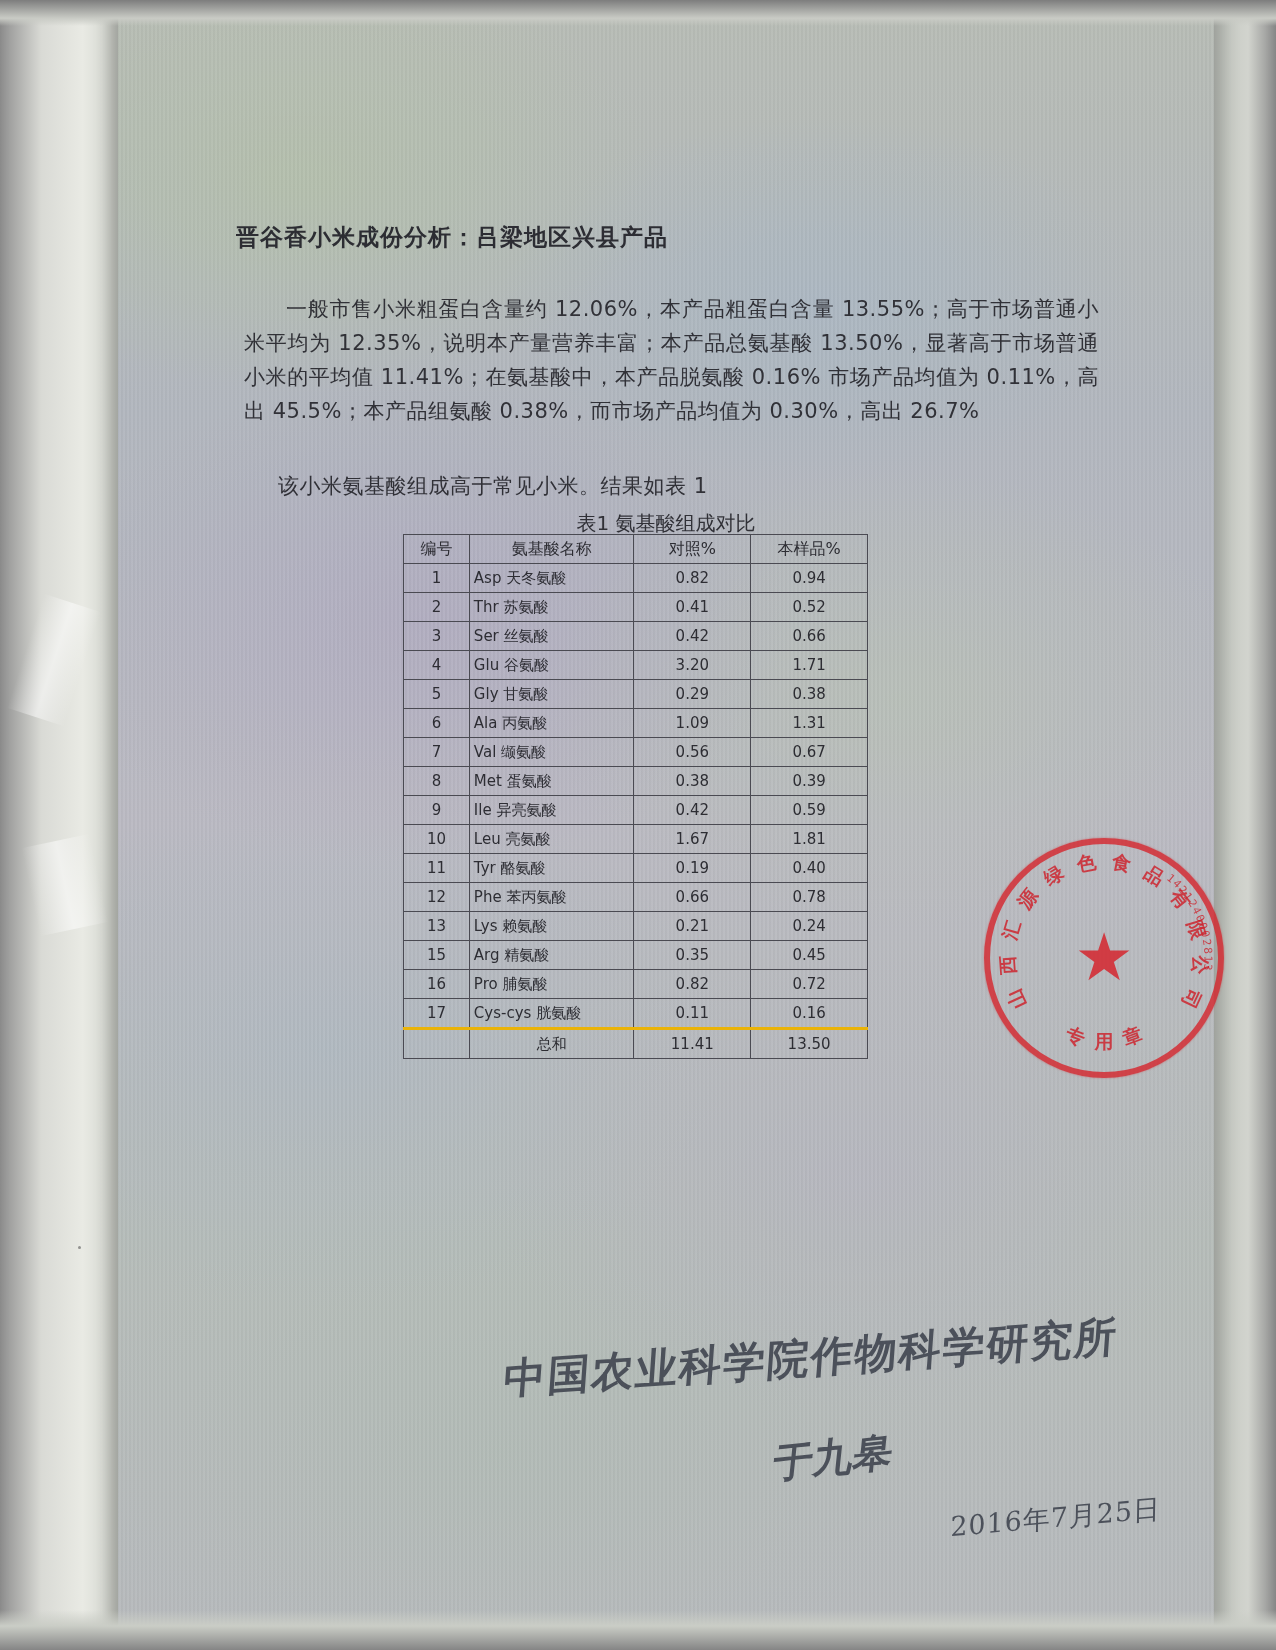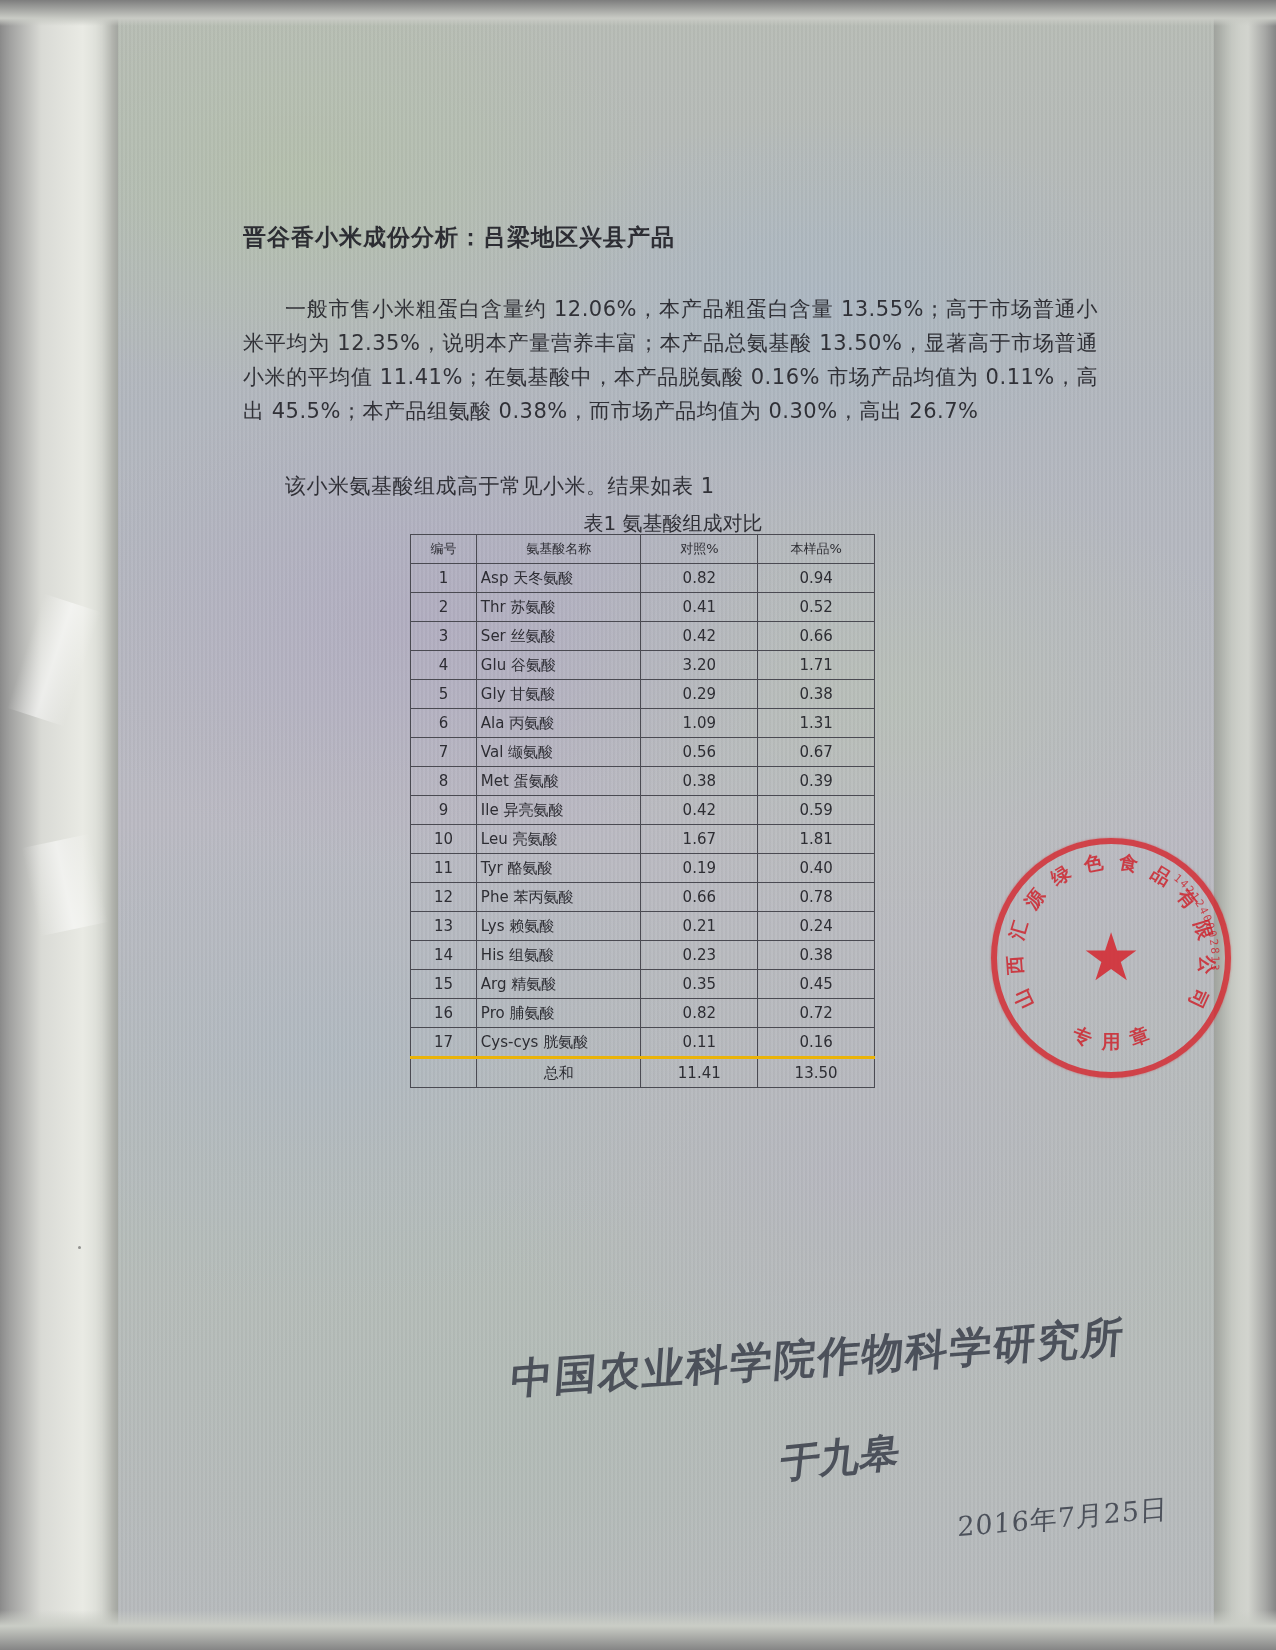--- a/index.html
+++ b/index.html
@@ -78,7 +78,6 @@
     width: 1096px;
     height: 1650px;
     color: #1d1d22;
-    margin-left: 7px;
   }
 
   .title {

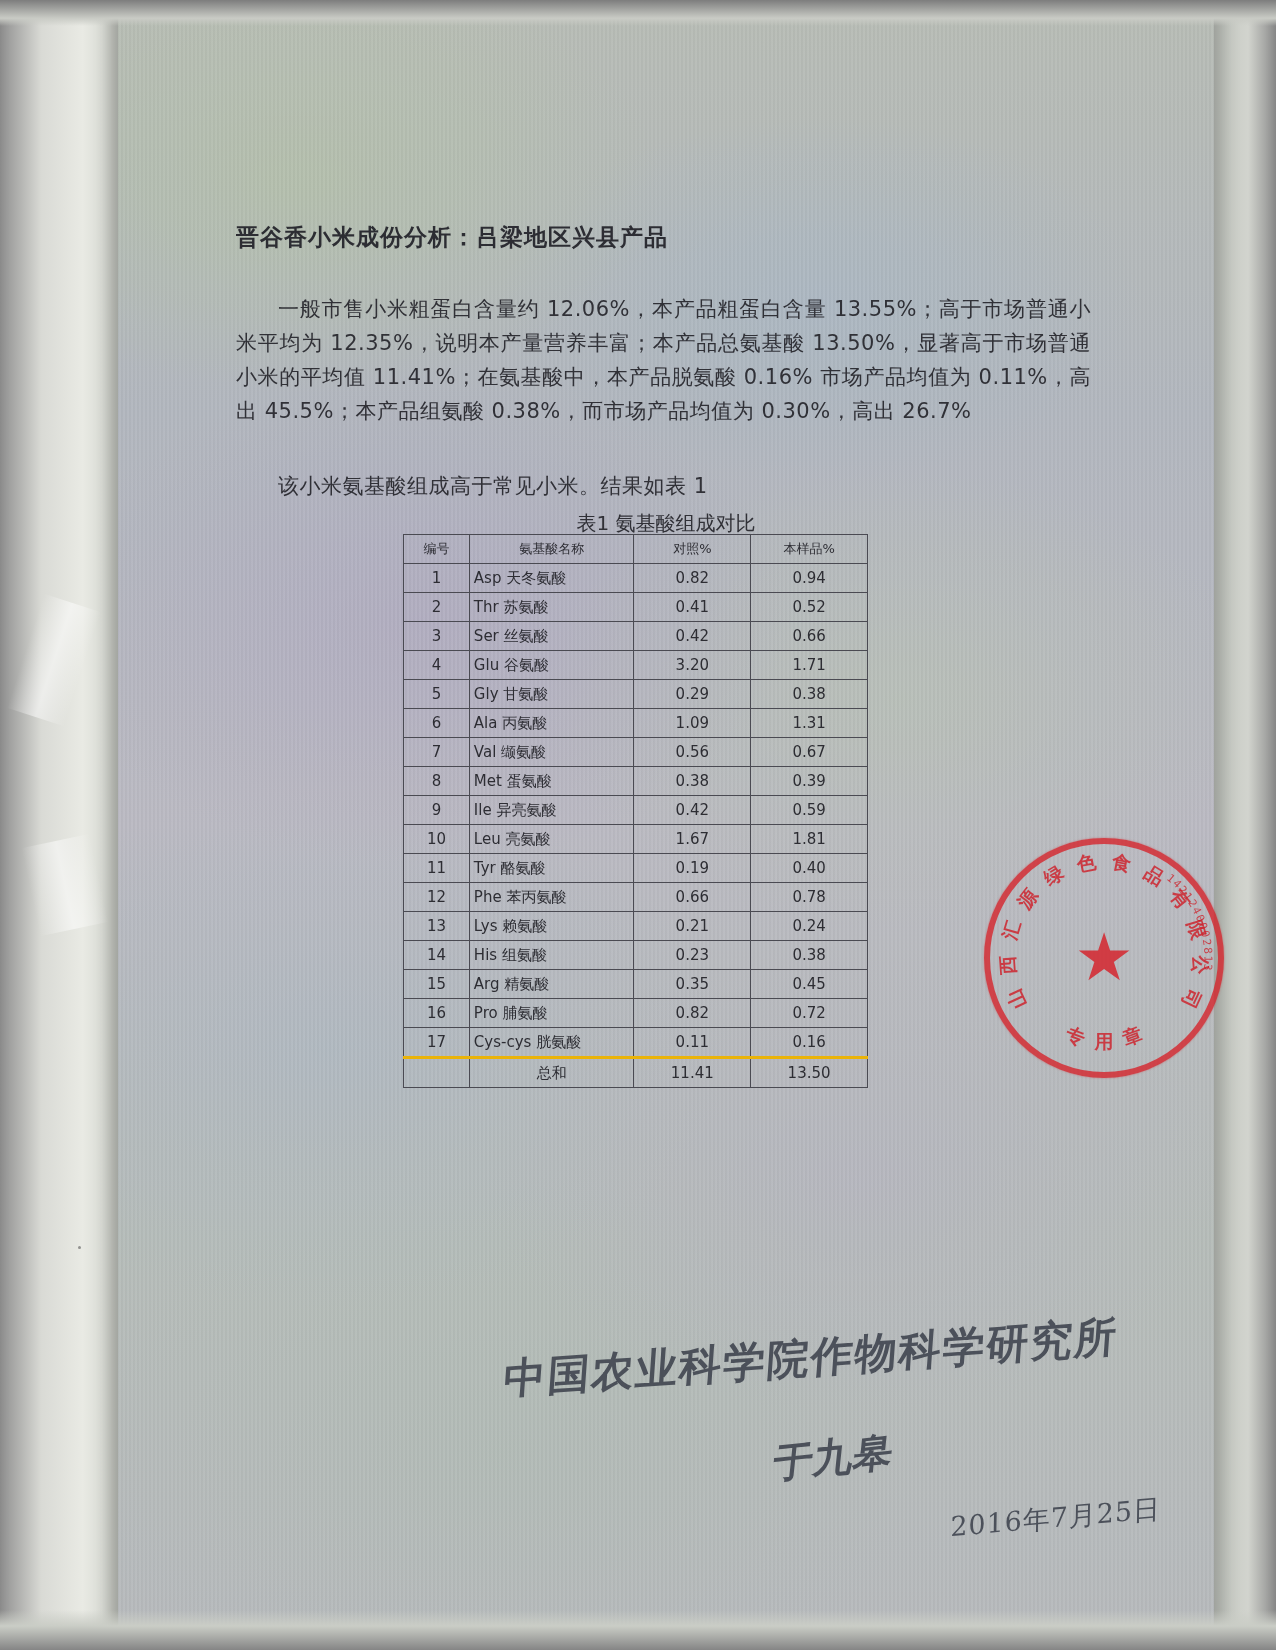--- a/index.html
+++ b/index.html
@@ -102,7 +102,7 @@
     opacity: .92;
     font-family: "DejaVu Sans", sans-serif;
   }
-  #para1 { left: 118px; top: 292px; text-indent: 42px; }
+  #para1 { left: 126px; top: 292px; text-indent: 42px; }
   #para3 { left: 118px; top: 1128px; text-indent: 42px; width: 858px; }
 
   .lead {

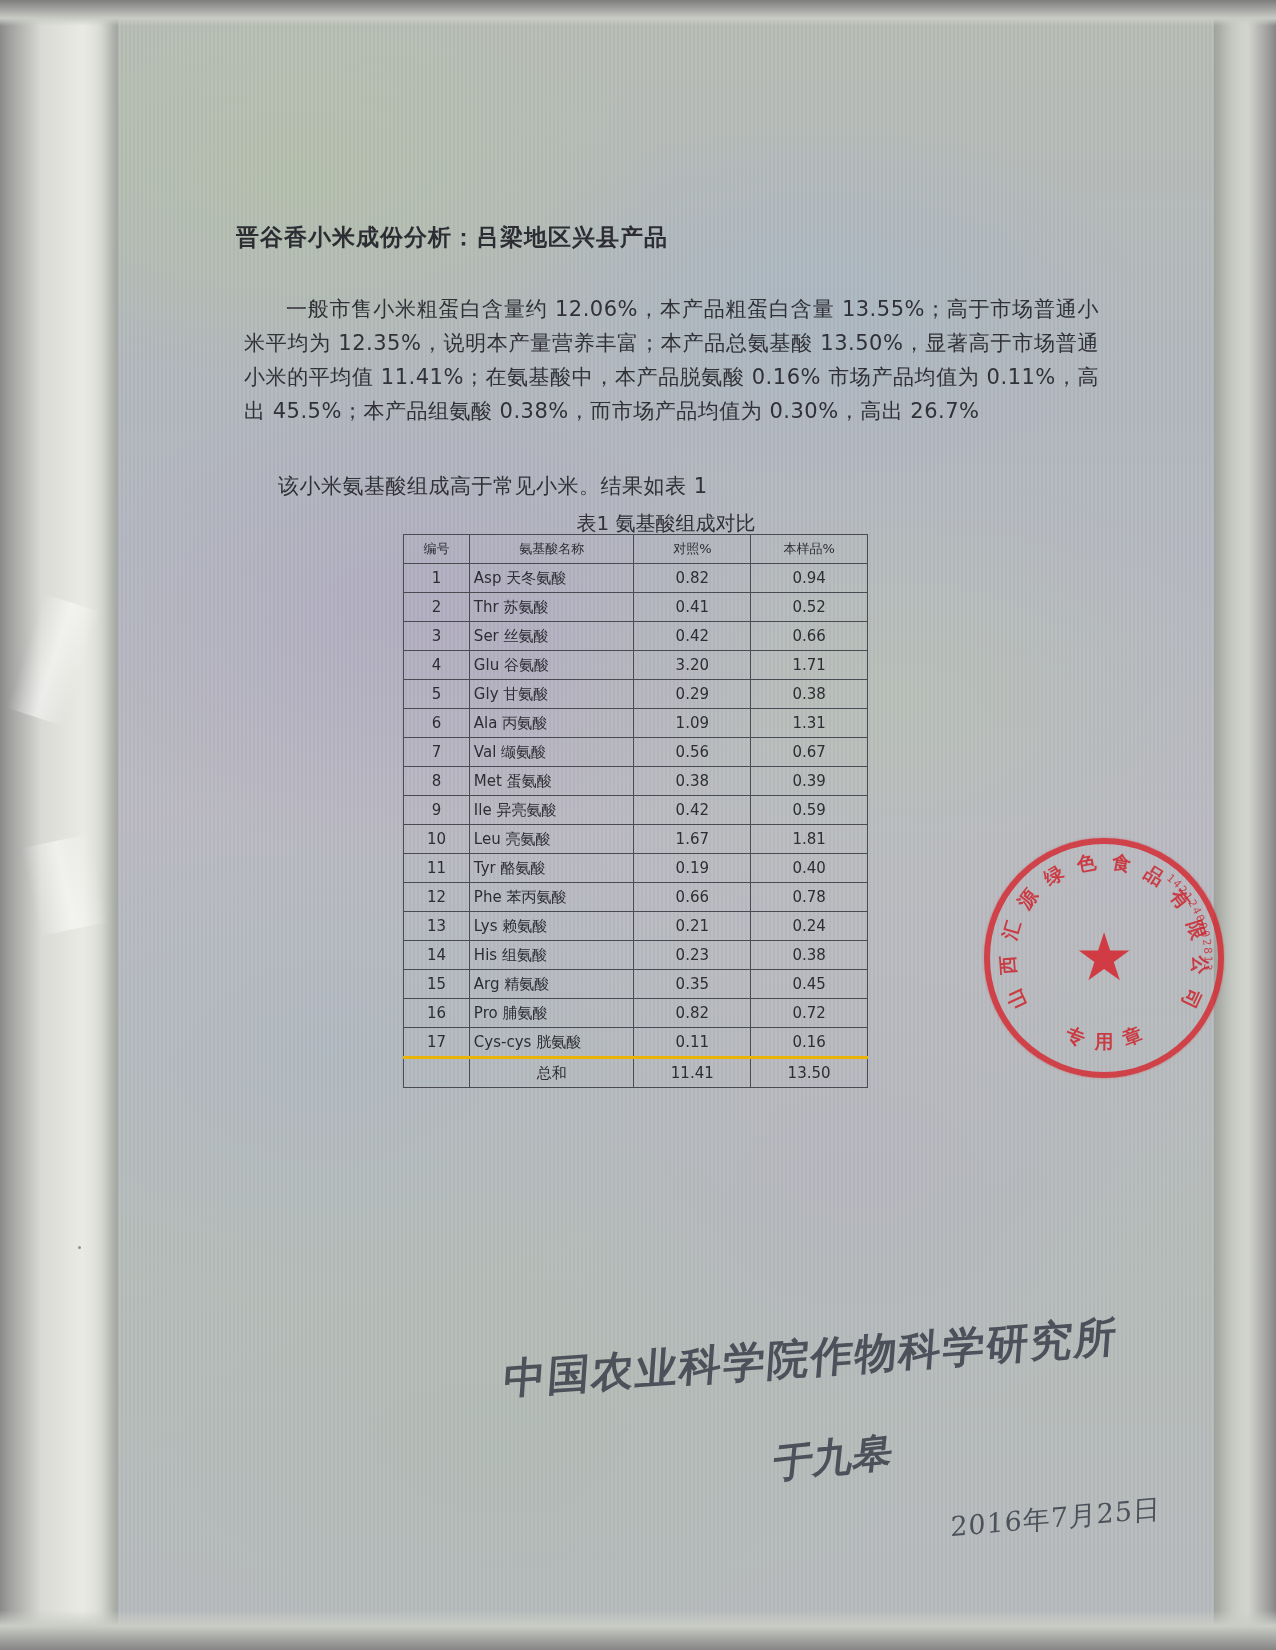--- a/index.html
+++ b/index.html
@@ -145,7 +145,7 @@
     font-weight: normal;
     opacity: .94;
   }
-  #amino-table th { font-size: 13px; }
+  #amino-table th { font-size: 16px; }
   #amino-table col.c-no   { width: 66px; }
   #amino-table col.c-name { width: 165px; }
   #amino-table col.c-ref  { width: 117px; }

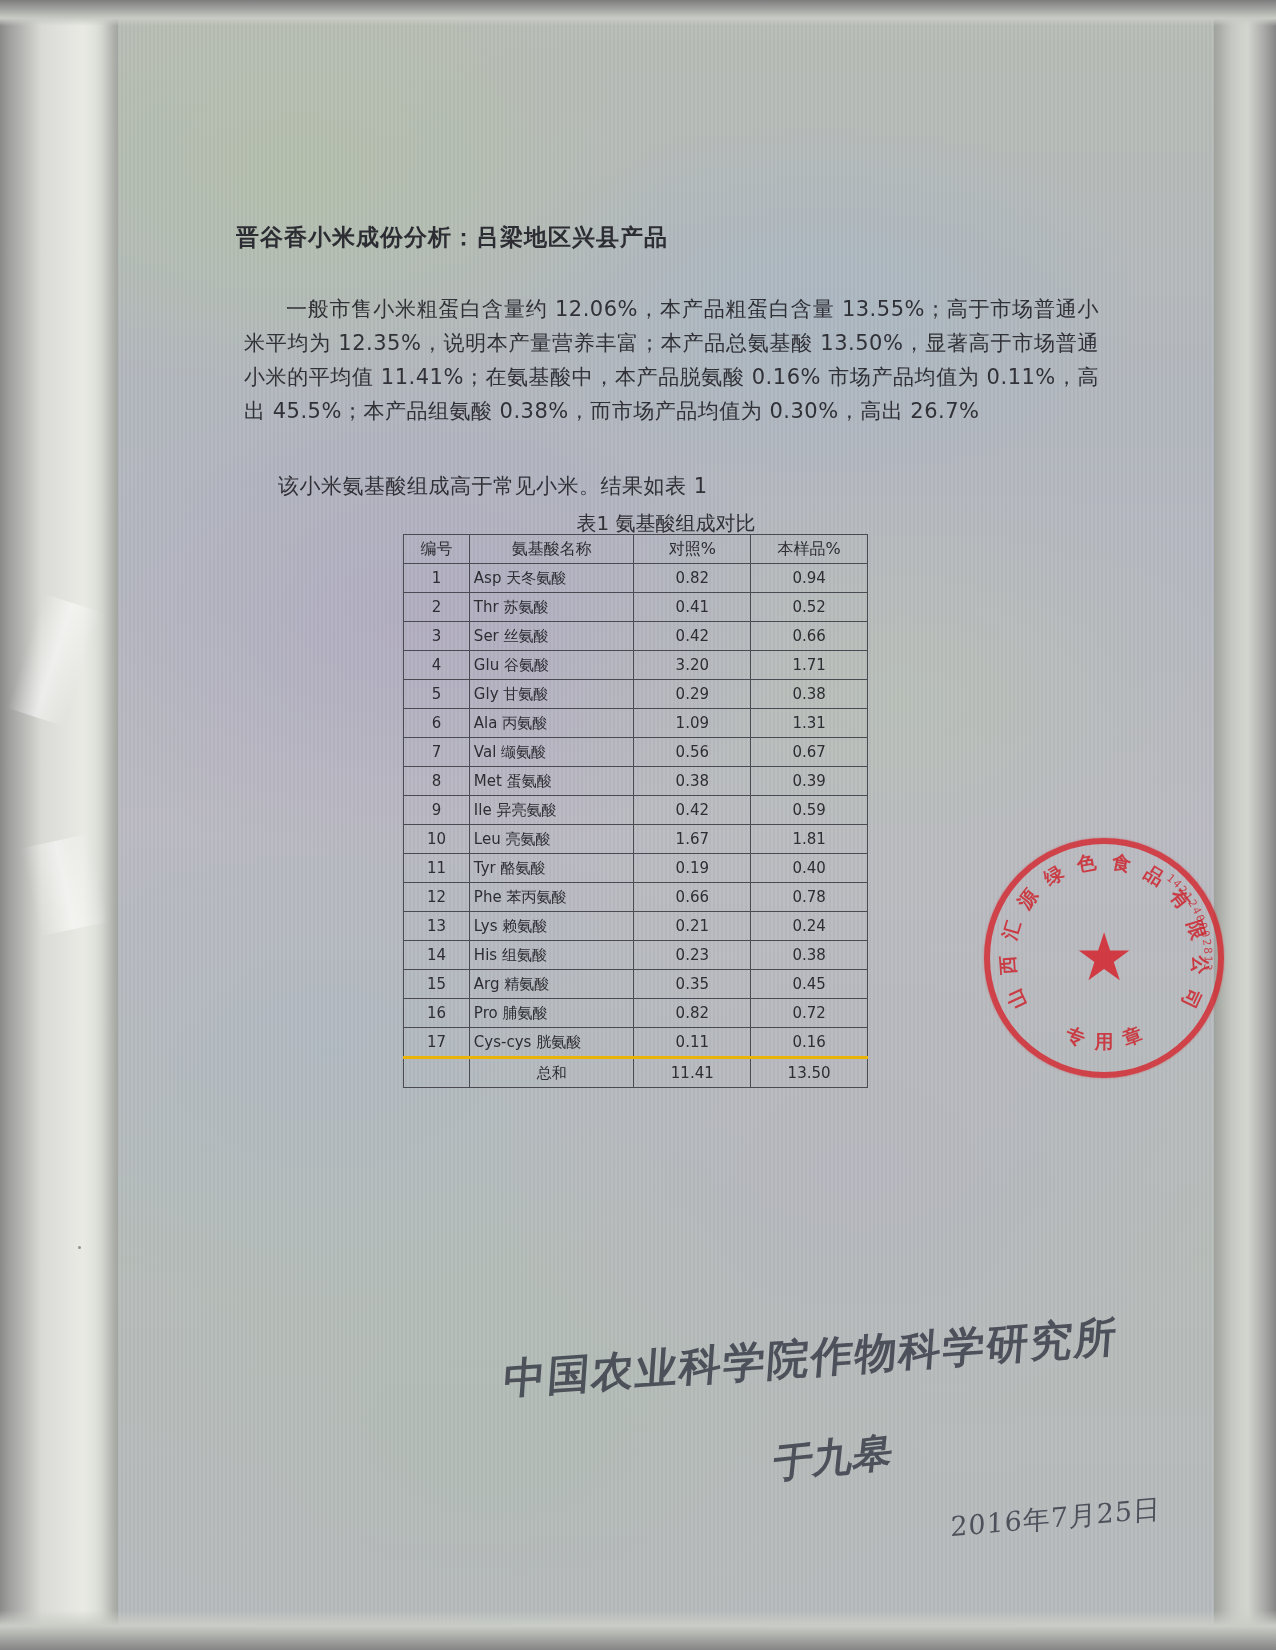--- a/index.html
+++ b/index.html
@@ -350,12 +350,6 @@
           <td class="name">Lys 赖氨酸</td>
           <td>0.21</td>
           <td>0.24</td>
-        </tr>
-        <tr>
-          <td>14</td>
-          <td class="name">His 组氨酸</td>
-          <td>0.23</td>
-          <td>0.38</td>
         </tr>
         <tr>
           <td>15</td>

